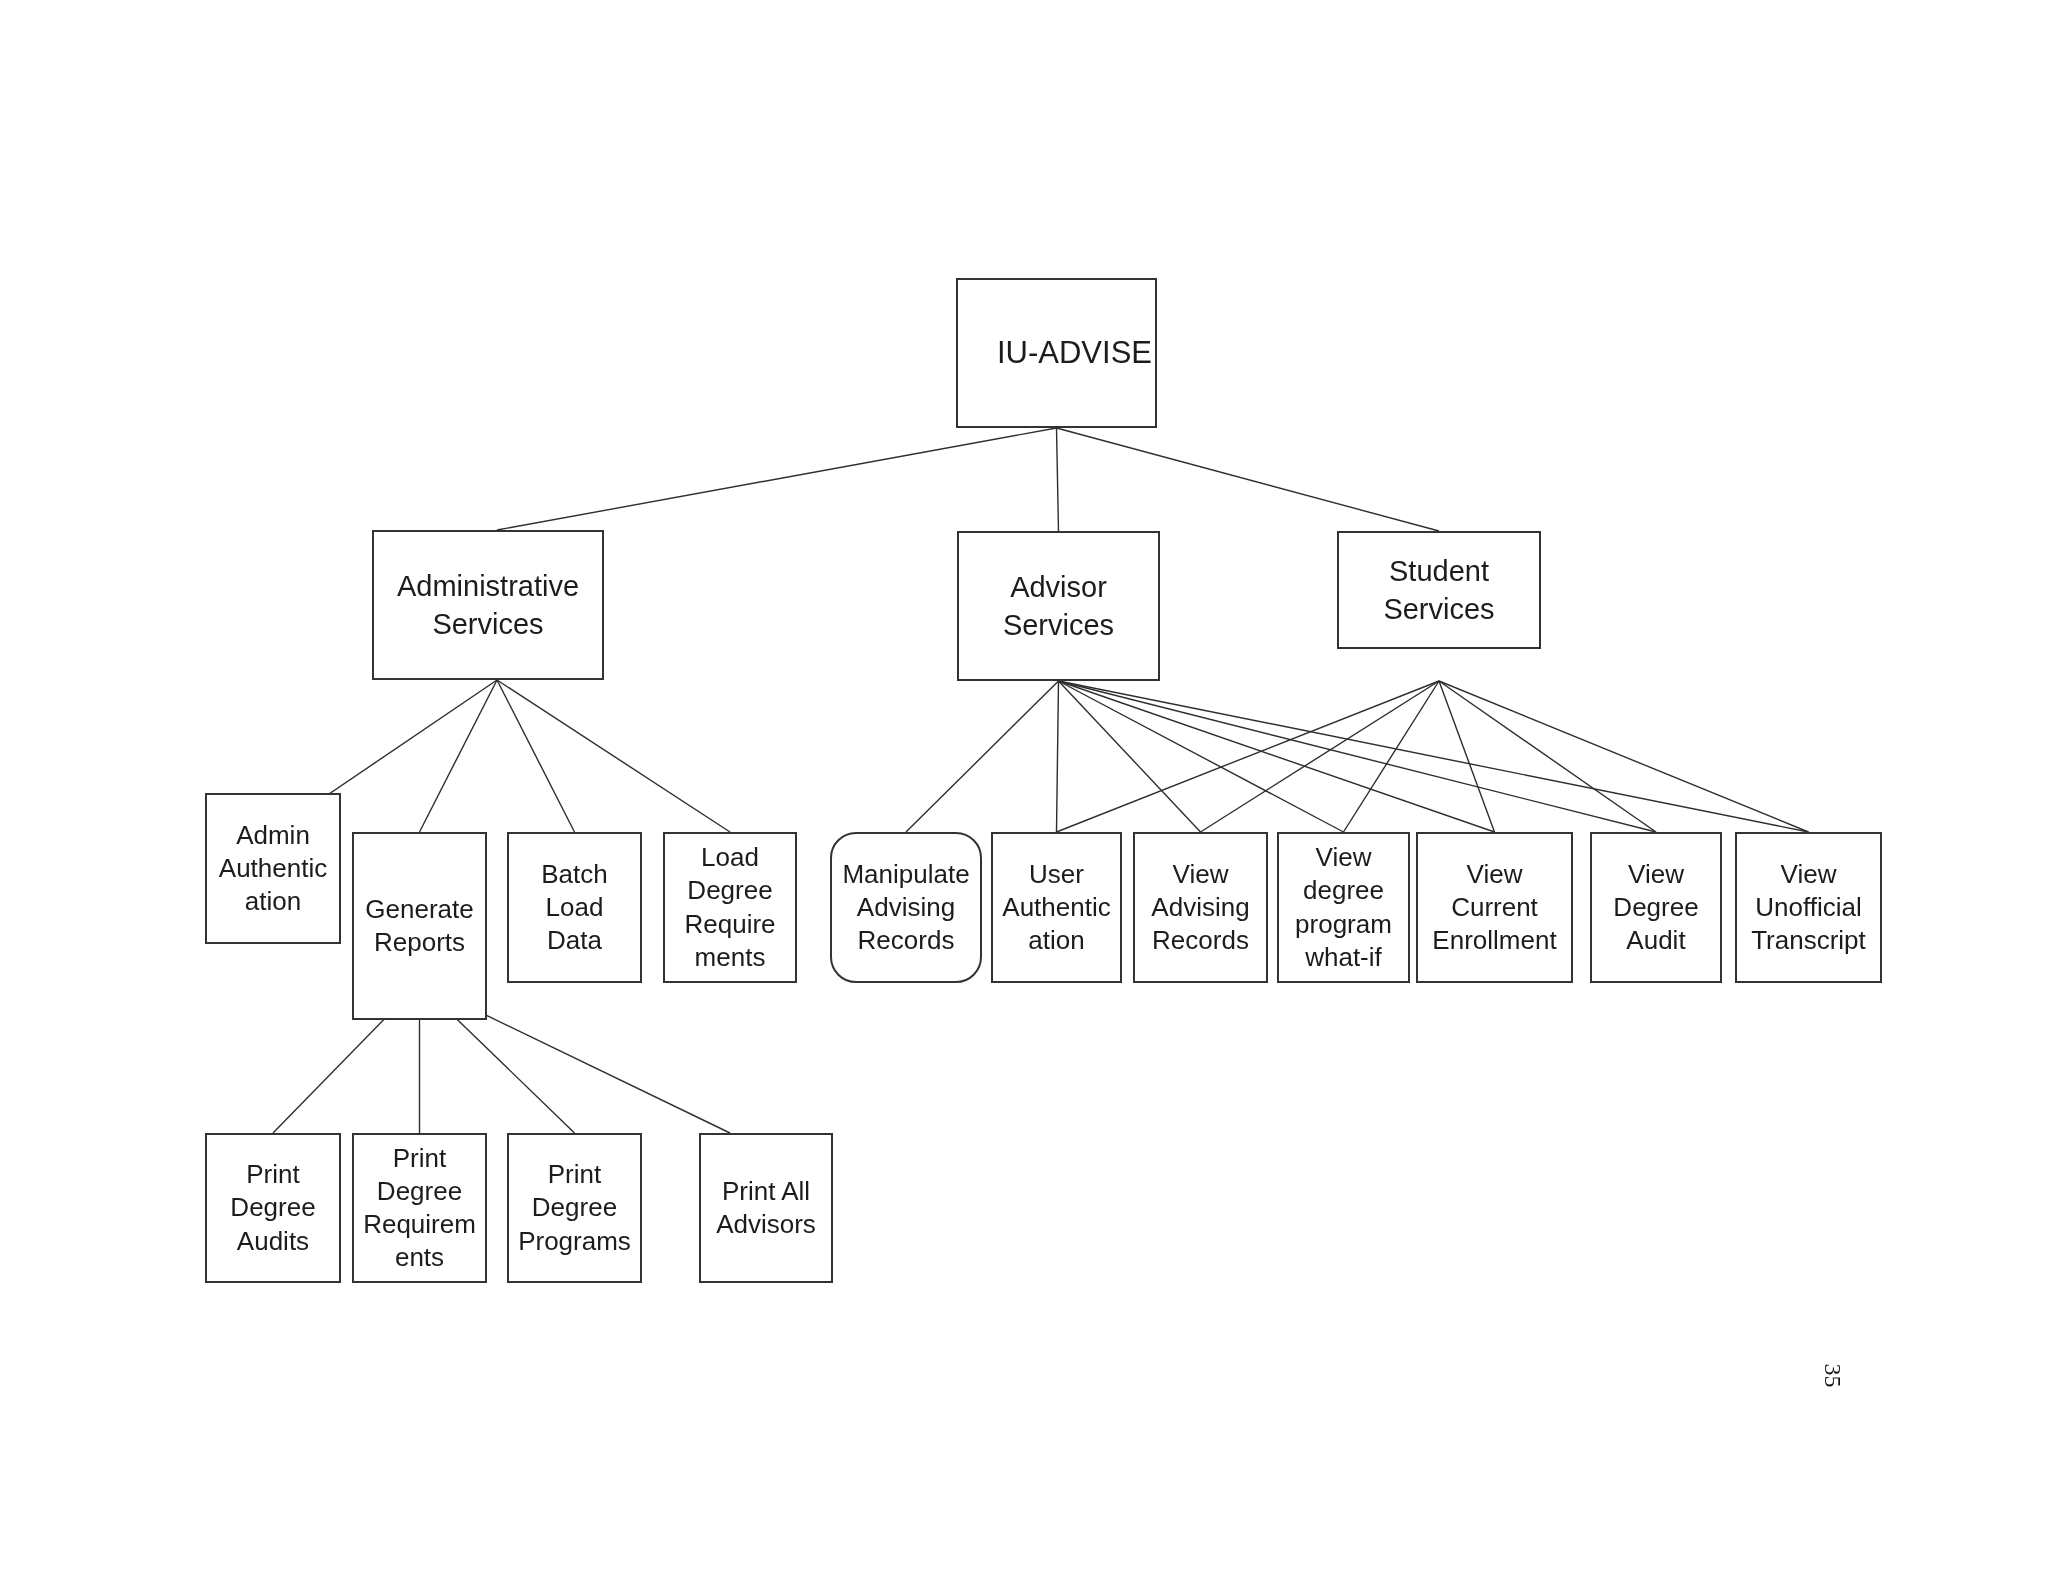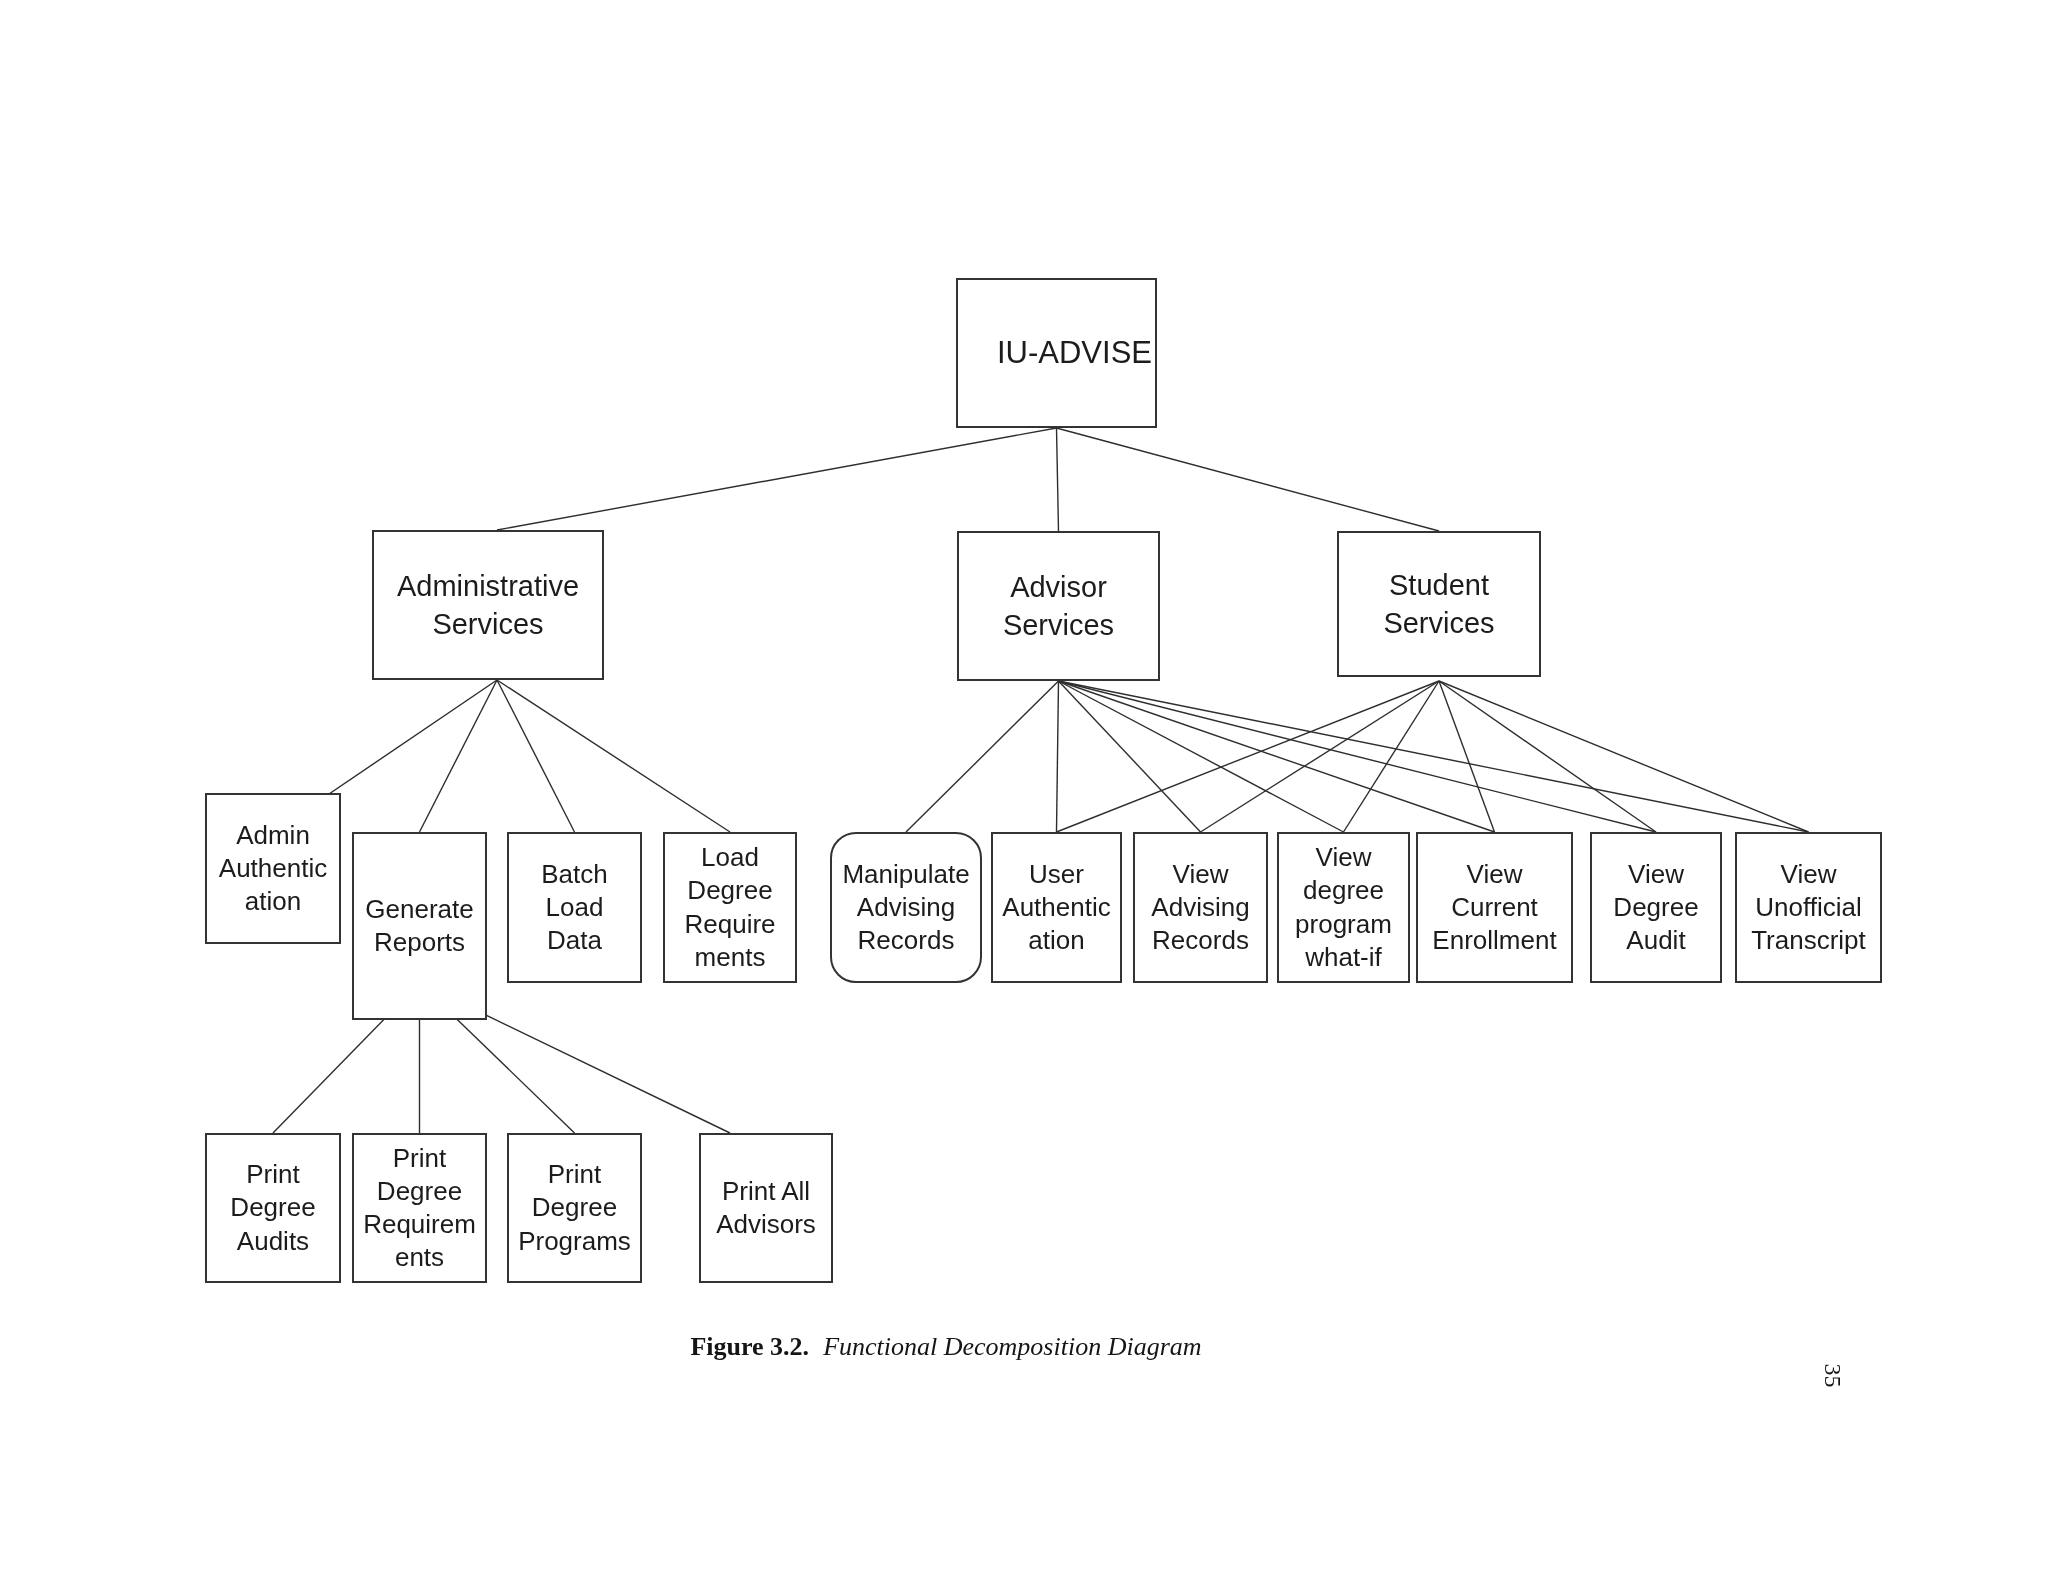--- a/index.html
+++ b/index.html
@@ -94,7 +94,7 @@
 Services</span></div>
       <div class="node lvl2" style="left: 957px; top: 531px; width: 203px; height: 150px;"><span>Advisor
 Services</span></div>
-      <div class="node lvl2" style="left: 1337px; top: 531px; width: 204px; height: 146px;"><span>Student
+      <div class="node lvl2" style="left: 1337px; top: 531px; width: 204px; height: 118px;"><span>Student
 Services</span></div>
       <div class="node lvl3" style="left: 205px; top: 793px; width: 136px; height: 151px;"><span>Admin
 Authentic

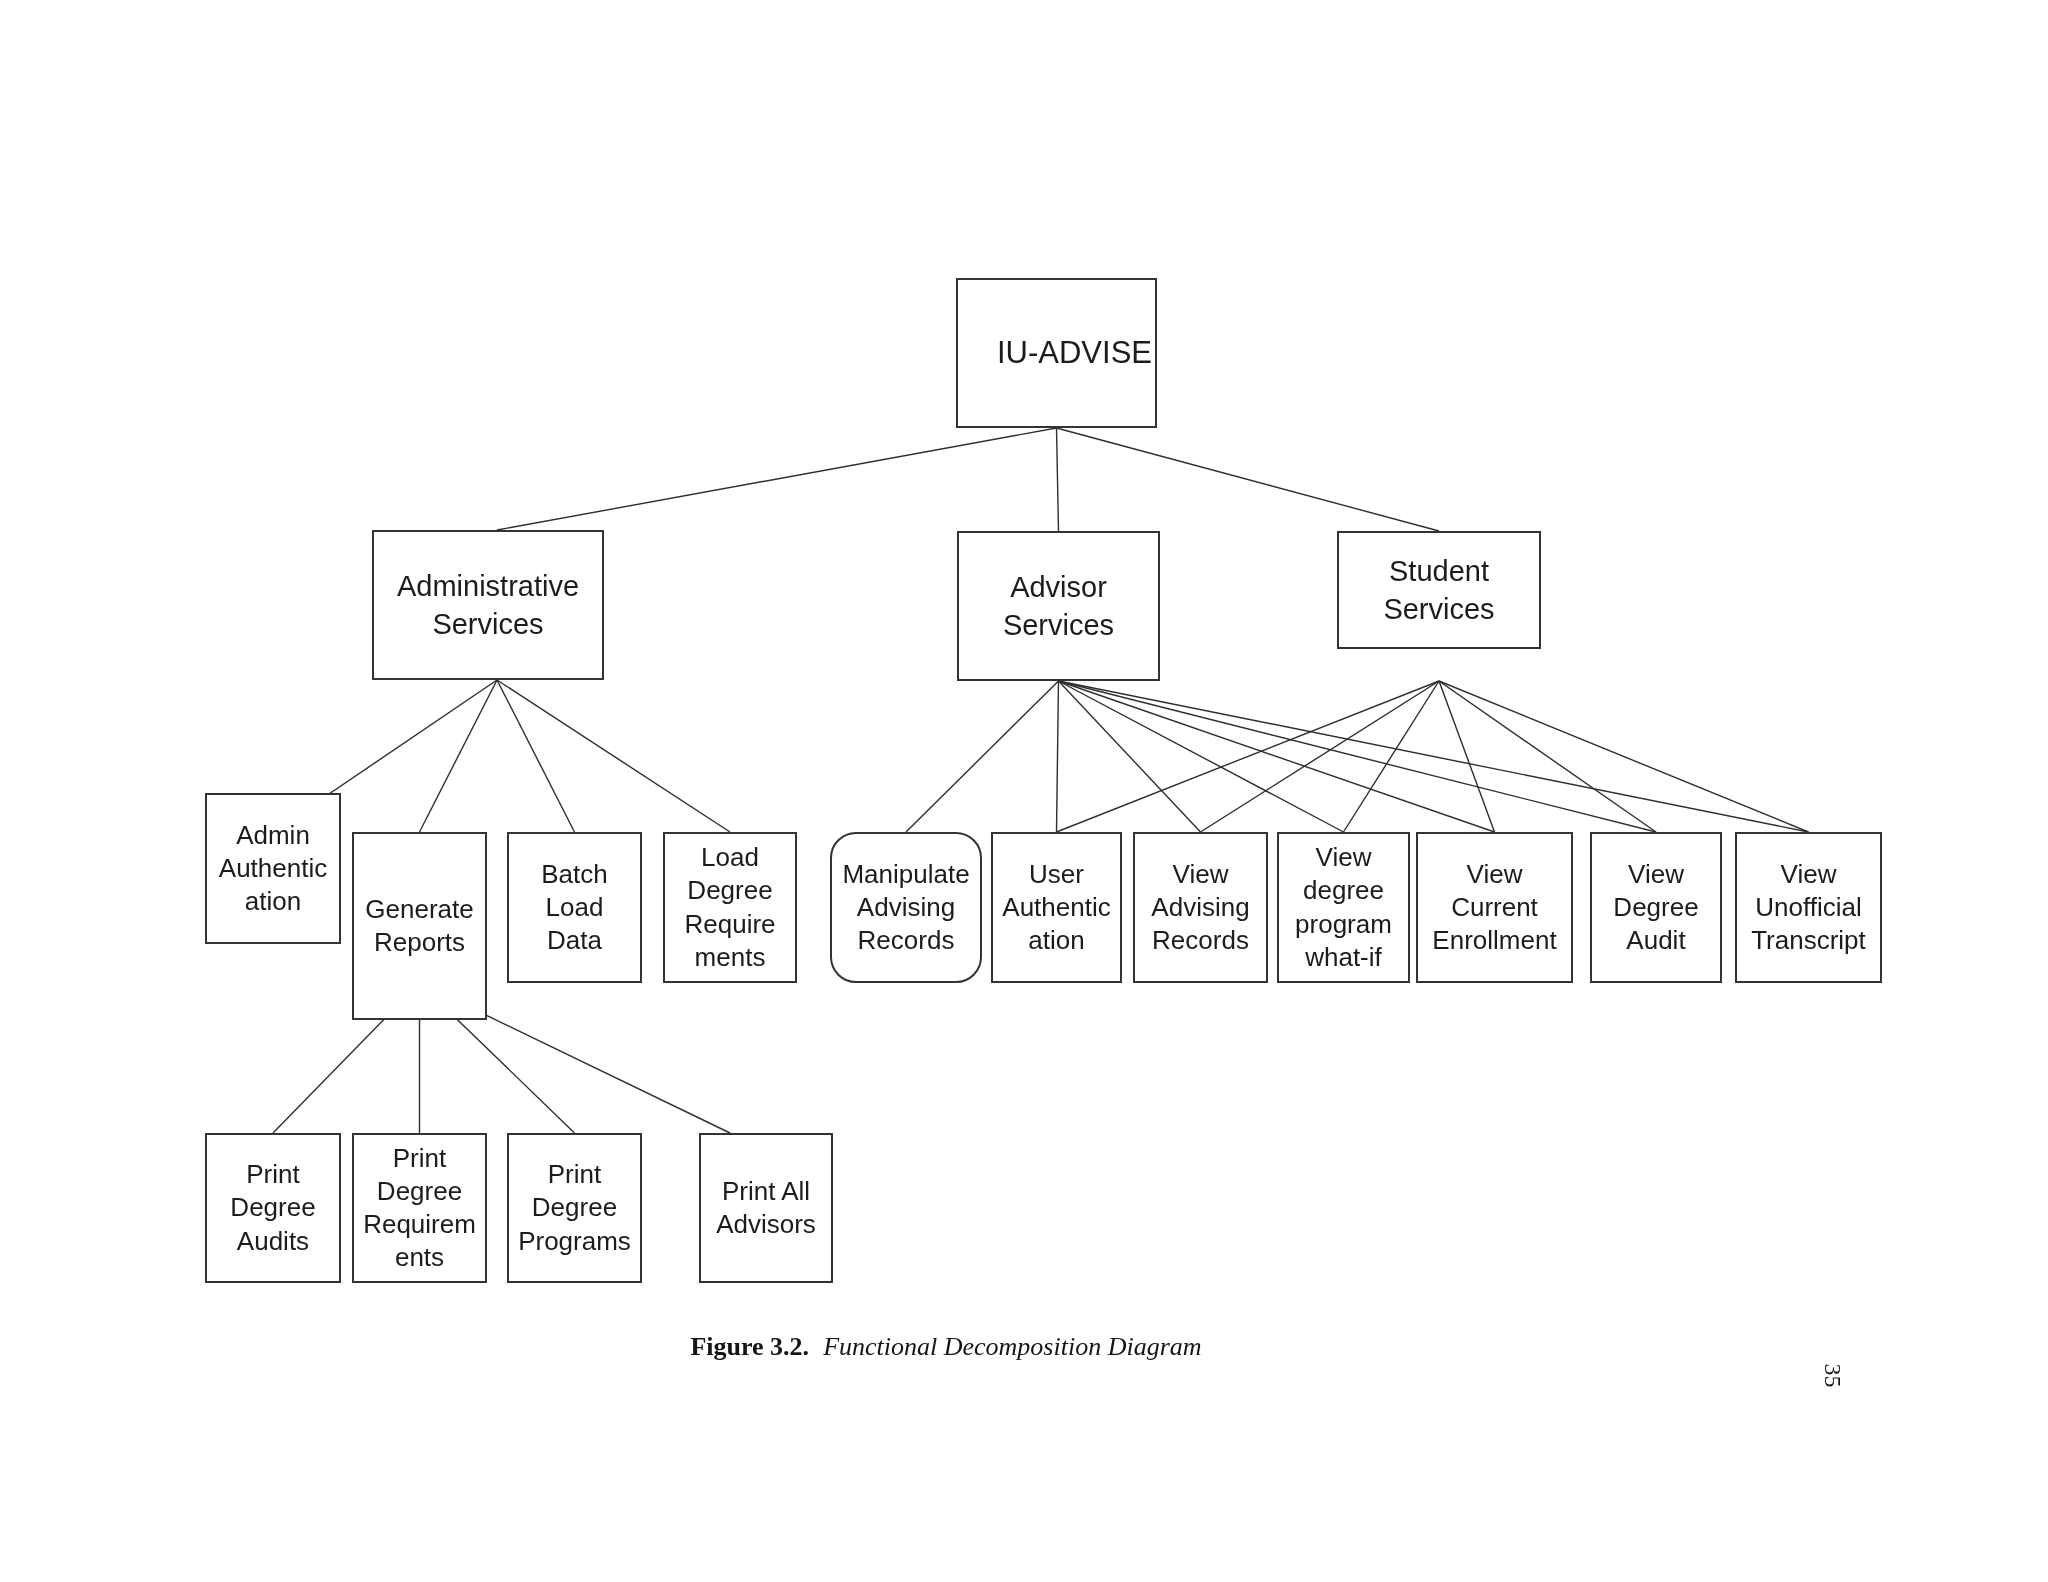--- a/index.html
+++ b/index.html
@@ -144,9 +144,6 @@
 Advisors</span></div>
     </div>
 
-  <div class="caption">
-    <span class="fig-label">Figure 3.2.</span><span class="fig-title">Functional Decomposition Diagram</span>
-  </div>
 
   <div class="page-number">35</div>
 </div>

